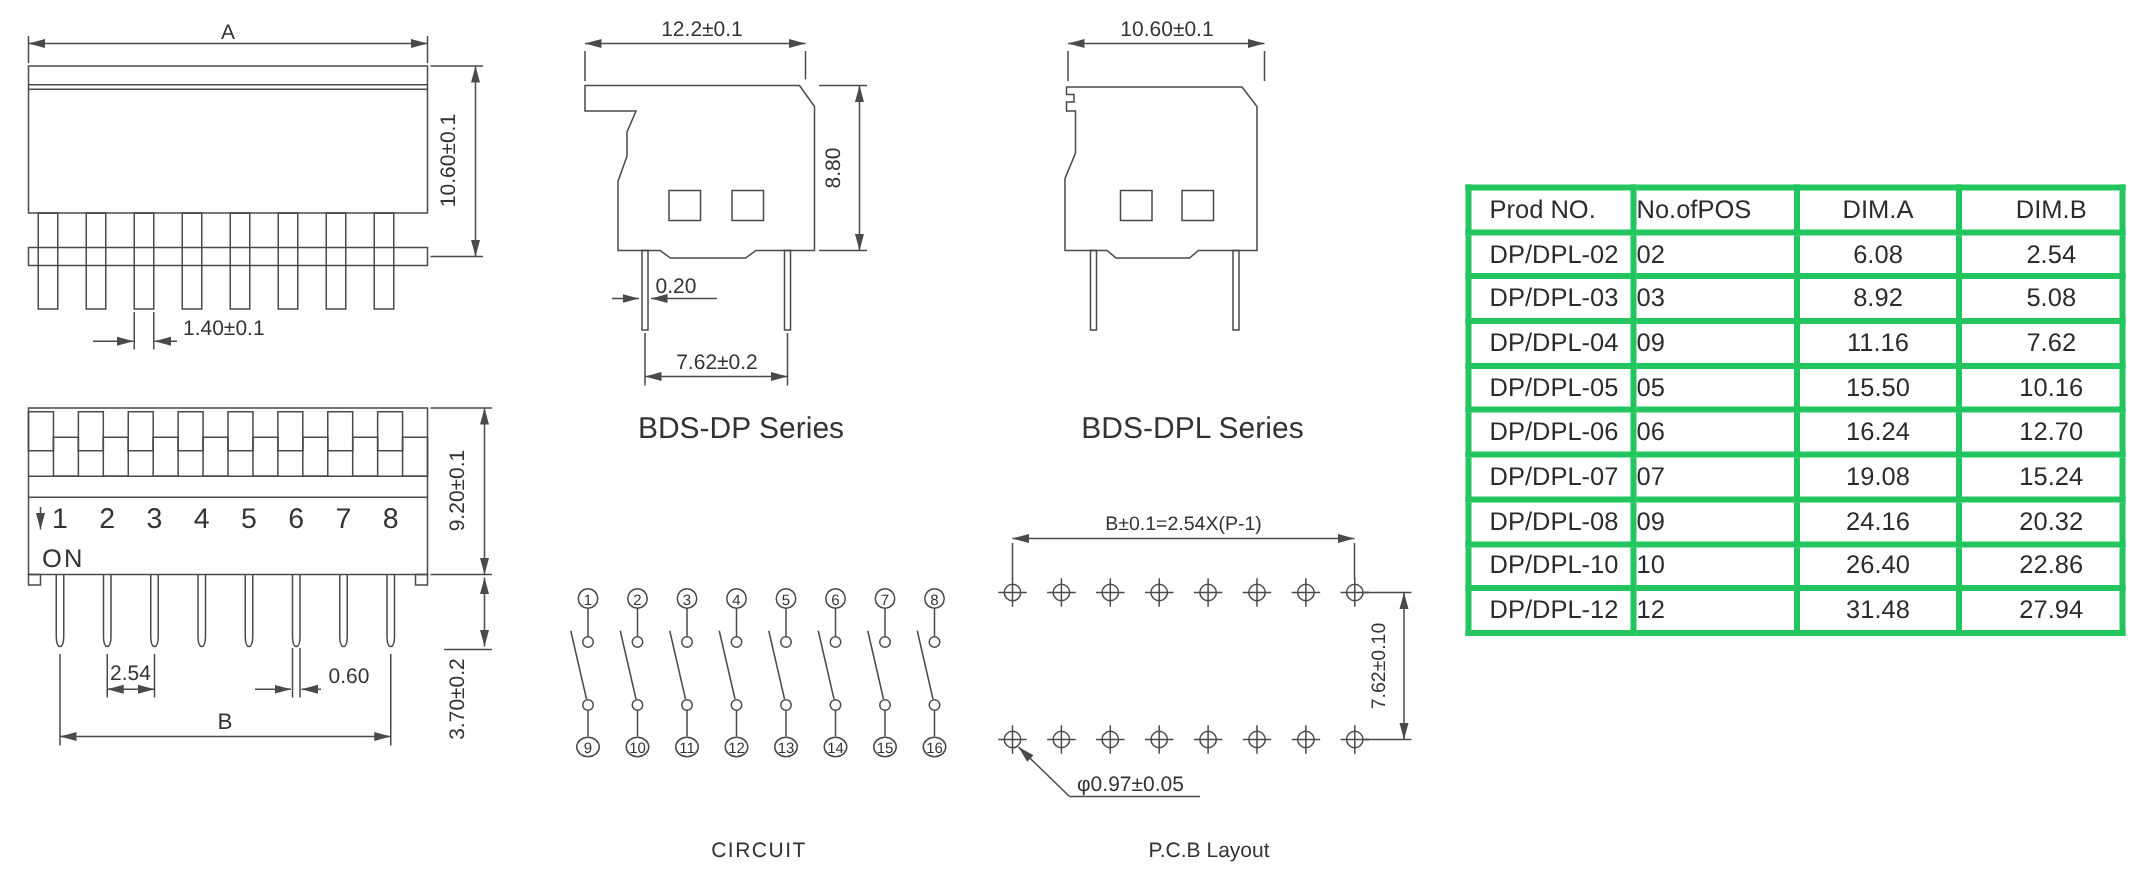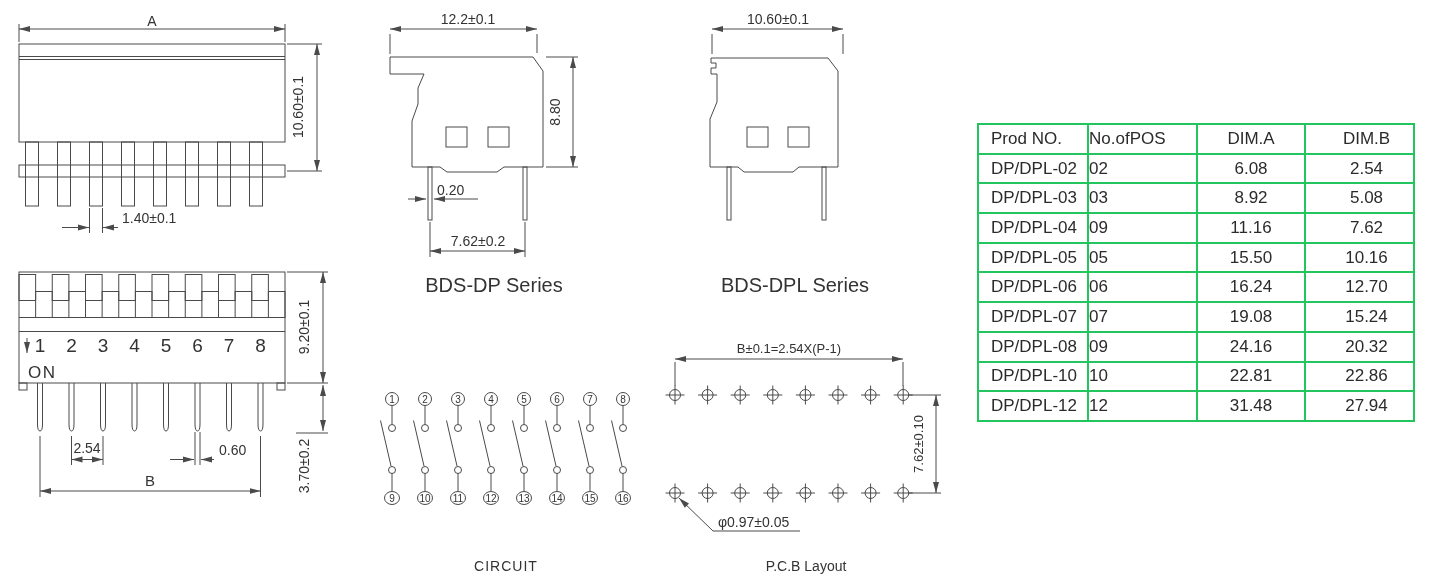--- a/index.html
+++ b/index.html
@@ -10,7 +10,7 @@
   svg text{fill:#333;stroke:none;font-family:"Liberation Sans",sans-serif;}
   .spec-table{position:absolute;left:977px;top:123px;border-collapse:collapse;table-layout:fixed;
               font-size:17px;color:#2b2b2b;}
-  .spec-table td{border:2px solid #22c55e;height:29.7px;box-sizing:border-box;padding:0;
+  .spec-table td{border:4px solid #22c55e;height:29.7px;box-sizing:border-box;padding:0;
                  font-weight:400;white-space:nowrap;overflow:hidden;}
   .spec-table .c0{text-align:left;padding-left:12px;}
   .spec-table .c1{}

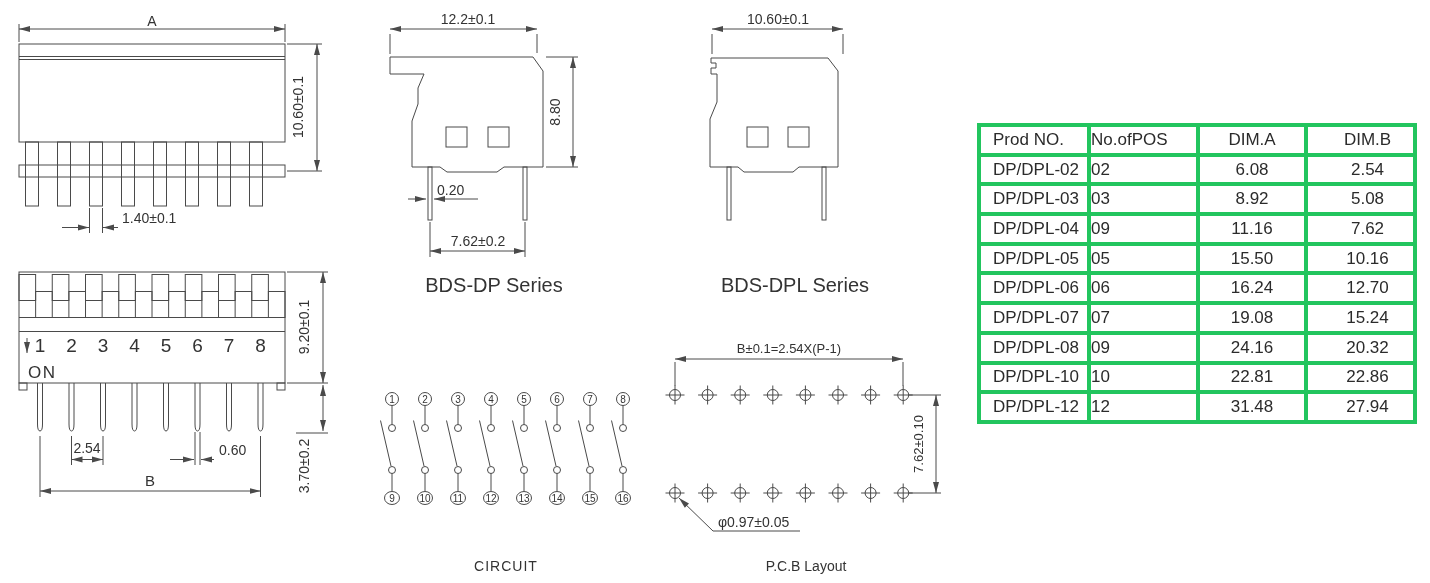--- a/index.html
+++ b/index.html
@@ -386,7 +386,7 @@
         <tr>
           <td class="c0">DP/DPL-10</td>
           <td class="c1">10</td>
-          <td class="c2">22.81</td>
+          <td class="c2">26.40</td>
           <td class="c3">22.86</td>
         </tr>
         <tr>

